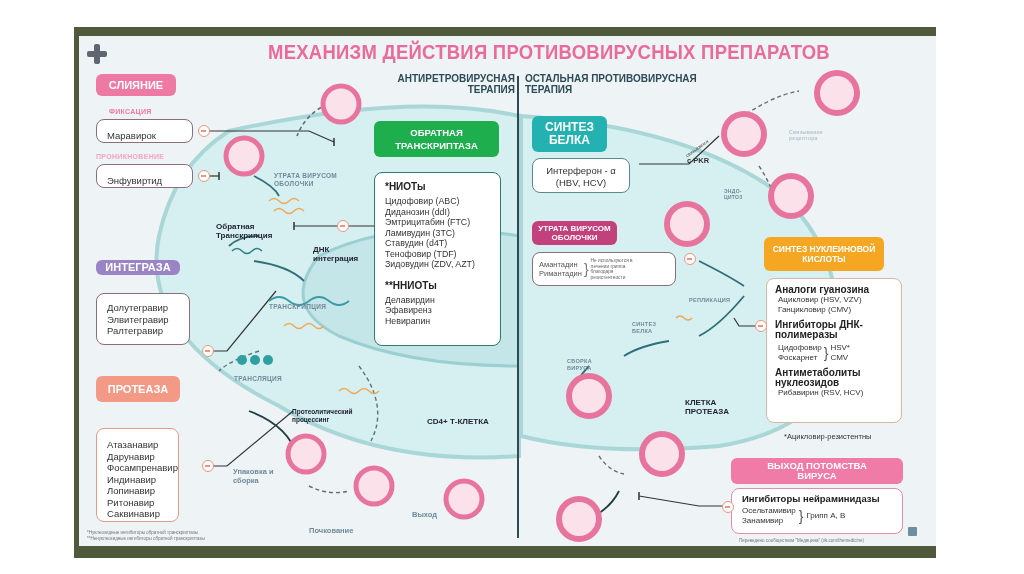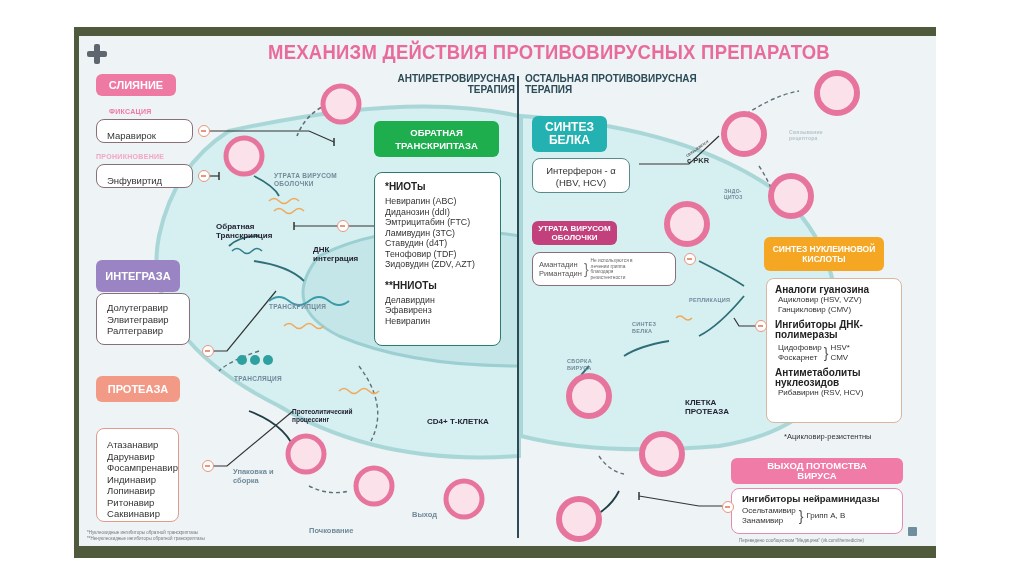--- a/index.html
+++ b/index.html
@@ -183,7 +183,7 @@
   </div>
   <div class="abs box" style="left:295px;top:136px;width:127px;height:174px;padding:8px 0 16px 10px;border-color:#2b7c6a;">
     <div style="font-size:10px;font-weight:bold;color:#222;margin-bottom:4px;">*НИОТы</div>
-    <div class="drug" style="font-size:8.8px;line-height:10.5px;">Невирапин (ABC)</div>
+    <div class="drug" style="font-size:8.8px;line-height:10.5px;">Цидофовир (ABC)</div>
     <div class="drug" style="font-size:8.8px;line-height:10.5px;">Диданозин (ddI)</div>
     <div class="drug" style="font-size:8.8px;line-height:10.5px;">Эмтрицитабин (FTC)</div>
     <div class="drug" style="font-size:8.8px;line-height:10.5px;">Ламивудин (3TC)</div>

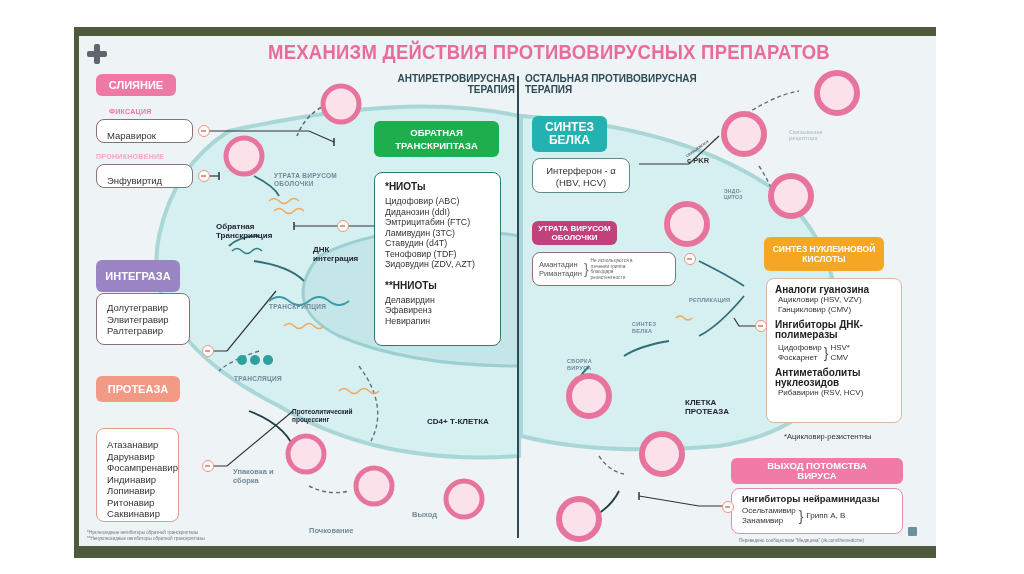--- a/index.html
+++ b/index.html
@@ -155,7 +155,7 @@
   <div class="abs" style="left:333px;top:474px;font-size:7.5px;color:#6f8a9a;font-weight:bold;">Выход</div>
   <div class="abs label-dark" style="left:348px;top:381px;">CD4+ Т-КЛЕТКА</div>
 
-  <div class="abs tag" style="left:17px;top:224px;width:84px;height:32px;background:#9b84c4;font-size:11px;">ИНТЕГРАЗА</div>
+  <div class="abs tag" style="left:17px;top:224px;width:84px;height:15px;background:#9b84c4;font-size:11px;">ИНТЕГРАЗА</div>
   <div class="abs box" style="left:17px;top:257px;width:94px;height:52px;padding:8px 0 0 10px;">
     <div class="drug">Долутегравир</div>
     <div class="drug">Элвитегравир</div>

